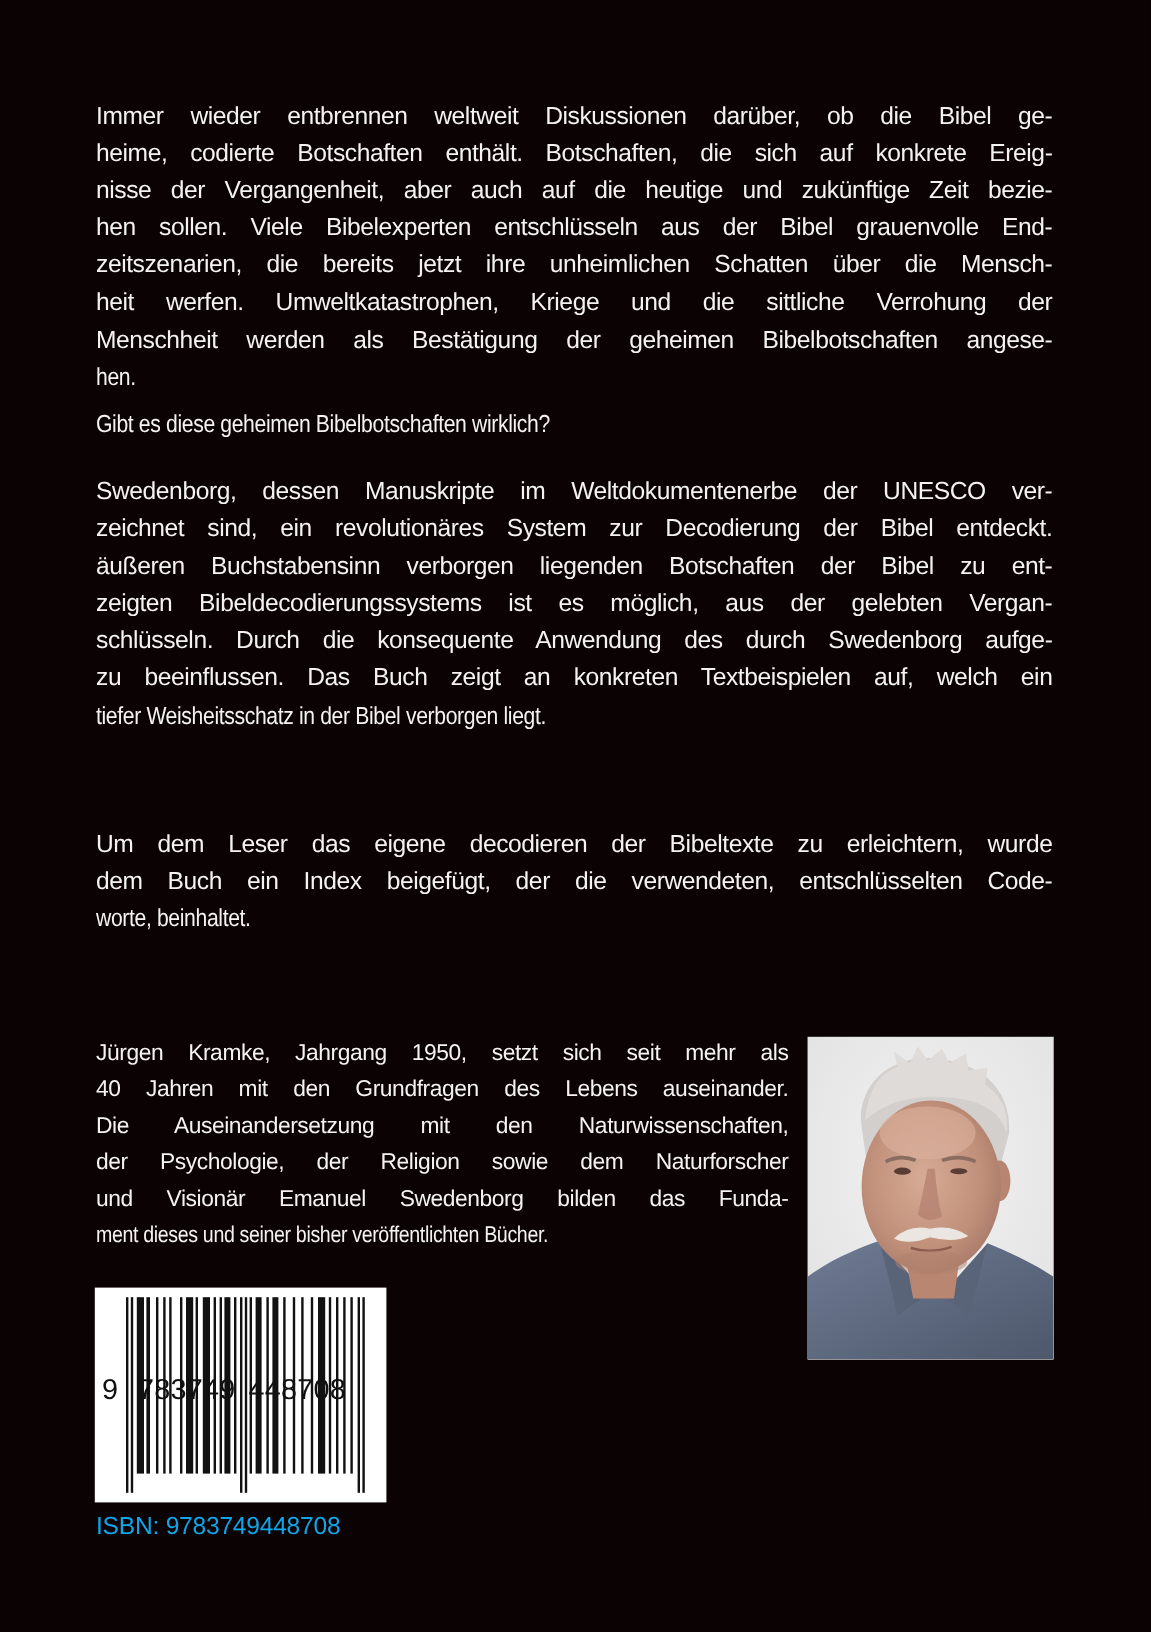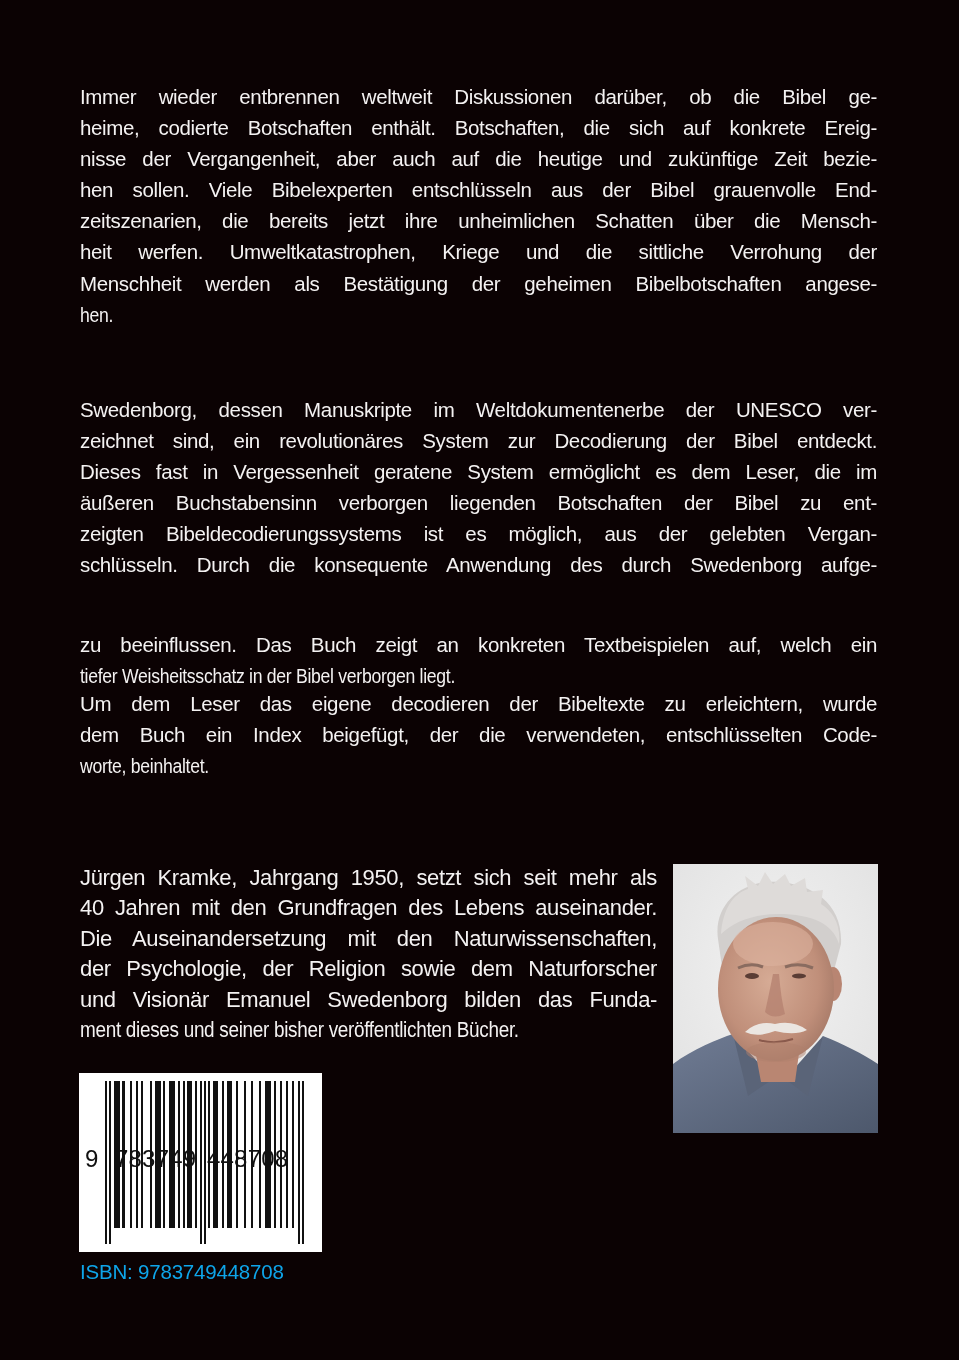--- a/index.html
+++ b/index.html
@@ -102,6 +102,9 @@
     <div class="line last" style="text-align: left; text-align-last: left; white-space: nowrap; overflow: visible; transform: scaleX(0.86); transform-origin: left top; width: 926.744px;">hen.</div>
   </div>
 
+  <div class="text-block" id="para-2">
+    <div class="line last" style="text-align: left; text-align-last: left; white-space: nowrap; overflow: visible; transform: scaleX(0.86); transform-origin: left top; width: 926.744px;">Gibt es diese geheimen Bibelbotschaften wirklich?</div>
+  </div>
 
   <div class="text-block" id="para-3">
     <div class="line" style="text-align: justify; text-align-last: justify; white-space: nowrap; overflow: visible;">Swedenborg, dessen Manuskripte im Weltdokumentenerbe der UNESCO ver-</div>

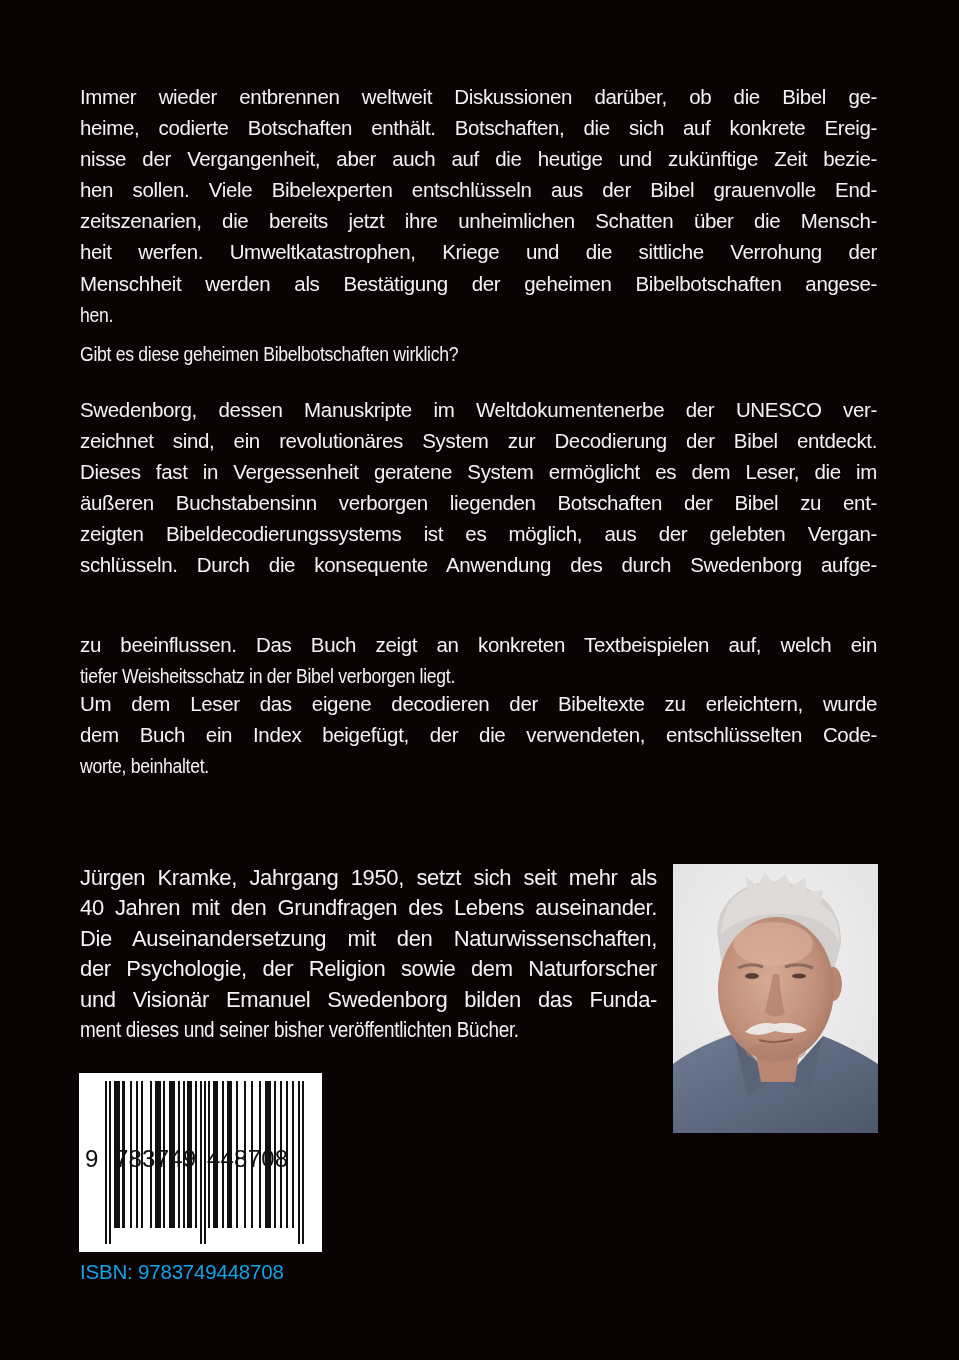--- a/index.html
+++ b/index.html
@@ -109,7 +109,6 @@
   <div class="text-block" id="para-3">
     <div class="line" style="text-align: justify; text-align-last: justify; white-space: nowrap; overflow: visible;">Swedenborg, dessen Manuskripte im Weltdokumentenerbe der UNESCO ver-</div>
     <div class="line" style="text-align: justify; text-align-last: justify; white-space: nowrap; overflow: visible;">zeichnet sind, ein revolutionäres System zur Decodierung der Bibel entdeckt.</div>
-    <div class="line" style="text-align: justify; text-align-last: justify; white-space: nowrap; overflow: visible;">Dieses fast in Vergessenheit geratene System ermöglicht es dem Leser, die im</div>
     <div class="line" style="text-align: justify; text-align-last: justify; white-space: nowrap; overflow: visible;">äußeren Buchstabensinn verborgen liegenden Botschaften der Bibel zu ent-</div>
     <div class="line" style="text-align: justify; text-align-last: justify; white-space: nowrap; overflow: visible;">zeigten Bibeldecodierungssystems ist es möglich, aus der gelebten Vergan-</div>
     <div class="line" style="text-align: justify; text-align-last: justify; white-space: nowrap; overflow: visible;">schlüsseln. Durch die konsequente Anwendung des durch Swedenborg aufge-</div>

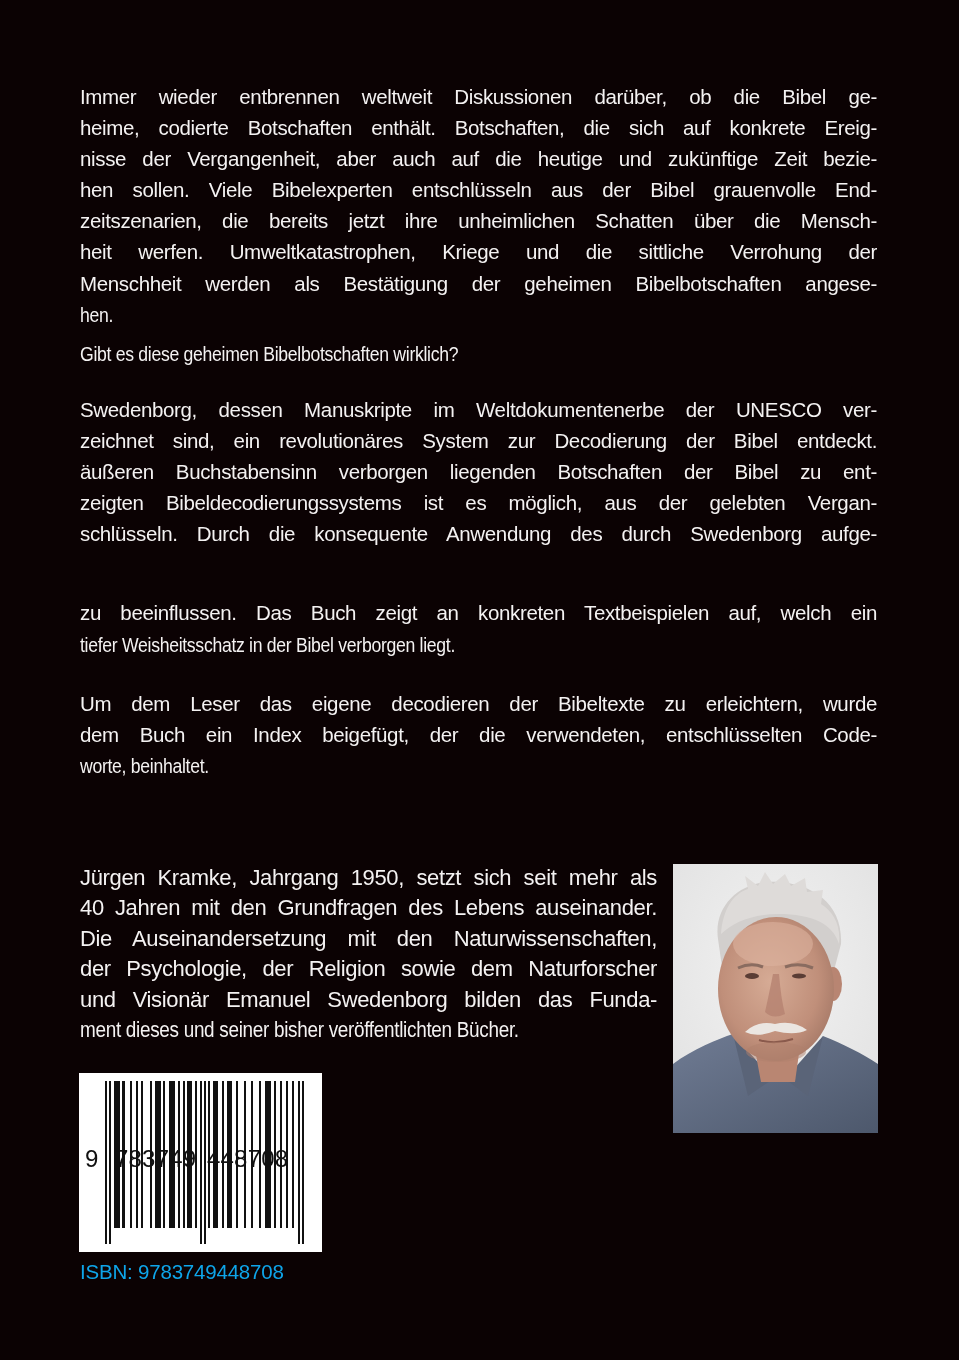--- a/index.html
+++ b/index.html
@@ -112,7 +112,7 @@
     <div class="line" style="text-align: justify; text-align-last: justify; white-space: nowrap; overflow: visible;">äußeren Buchstabensinn verborgen liegenden Botschaften der Bibel zu ent-</div>
     <div class="line" style="text-align: justify; text-align-last: justify; white-space: nowrap; overflow: visible;">zeigten Bibeldecodierungssystems ist es möglich, aus der gelebten Vergan-</div>
     <div class="line" style="text-align: justify; text-align-last: justify; white-space: nowrap; overflow: visible;">schlüsseln. Durch die konsequente Anwendung des durch Swedenborg aufge-</div>
-    <div class="line" style="text-align: justify; text-align-last: justify; white-space: nowrap; overflow: visible; margin-top: 48px;">zu beeinflussen. Das Buch zeigt an konkreten Textbeispielen auf, welch ein</div>
+    <div class="line" style="text-align: justify; text-align-last: justify; white-space: nowrap; overflow: visible;">zu beeinflussen. Das Buch zeigt an konkreten Textbeispielen auf, welch ein</div>
     <div class="line last" style="text-align: left; text-align-last: left; white-space: nowrap; overflow: visible; transform: scaleX(0.86); transform-origin: left top; width: 926.744px;">tiefer Weisheitsschatz in der Bibel verborgen liegt.</div>
   </div>
 

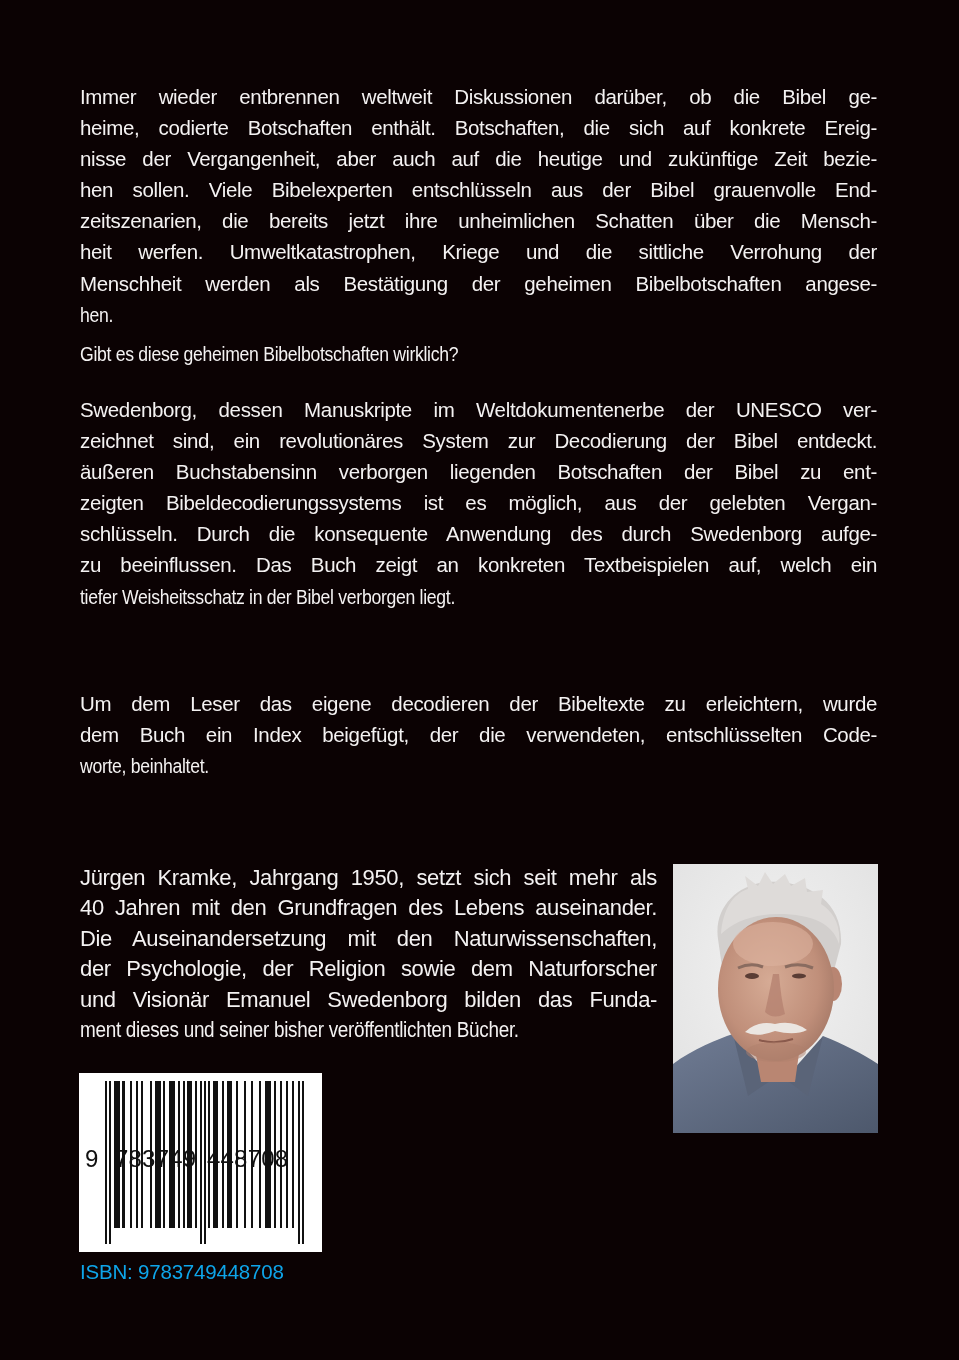--- a/index.html
+++ b/index.html
@@ -41,7 +41,7 @@
       left: 80px;
       top: 863px;
       width: 577px;
-      font-size: 22px;
+      font-size: 19px;
       line-height: 30.4px;
       text-align: justify;
       letter-spacing: -0.35px;

